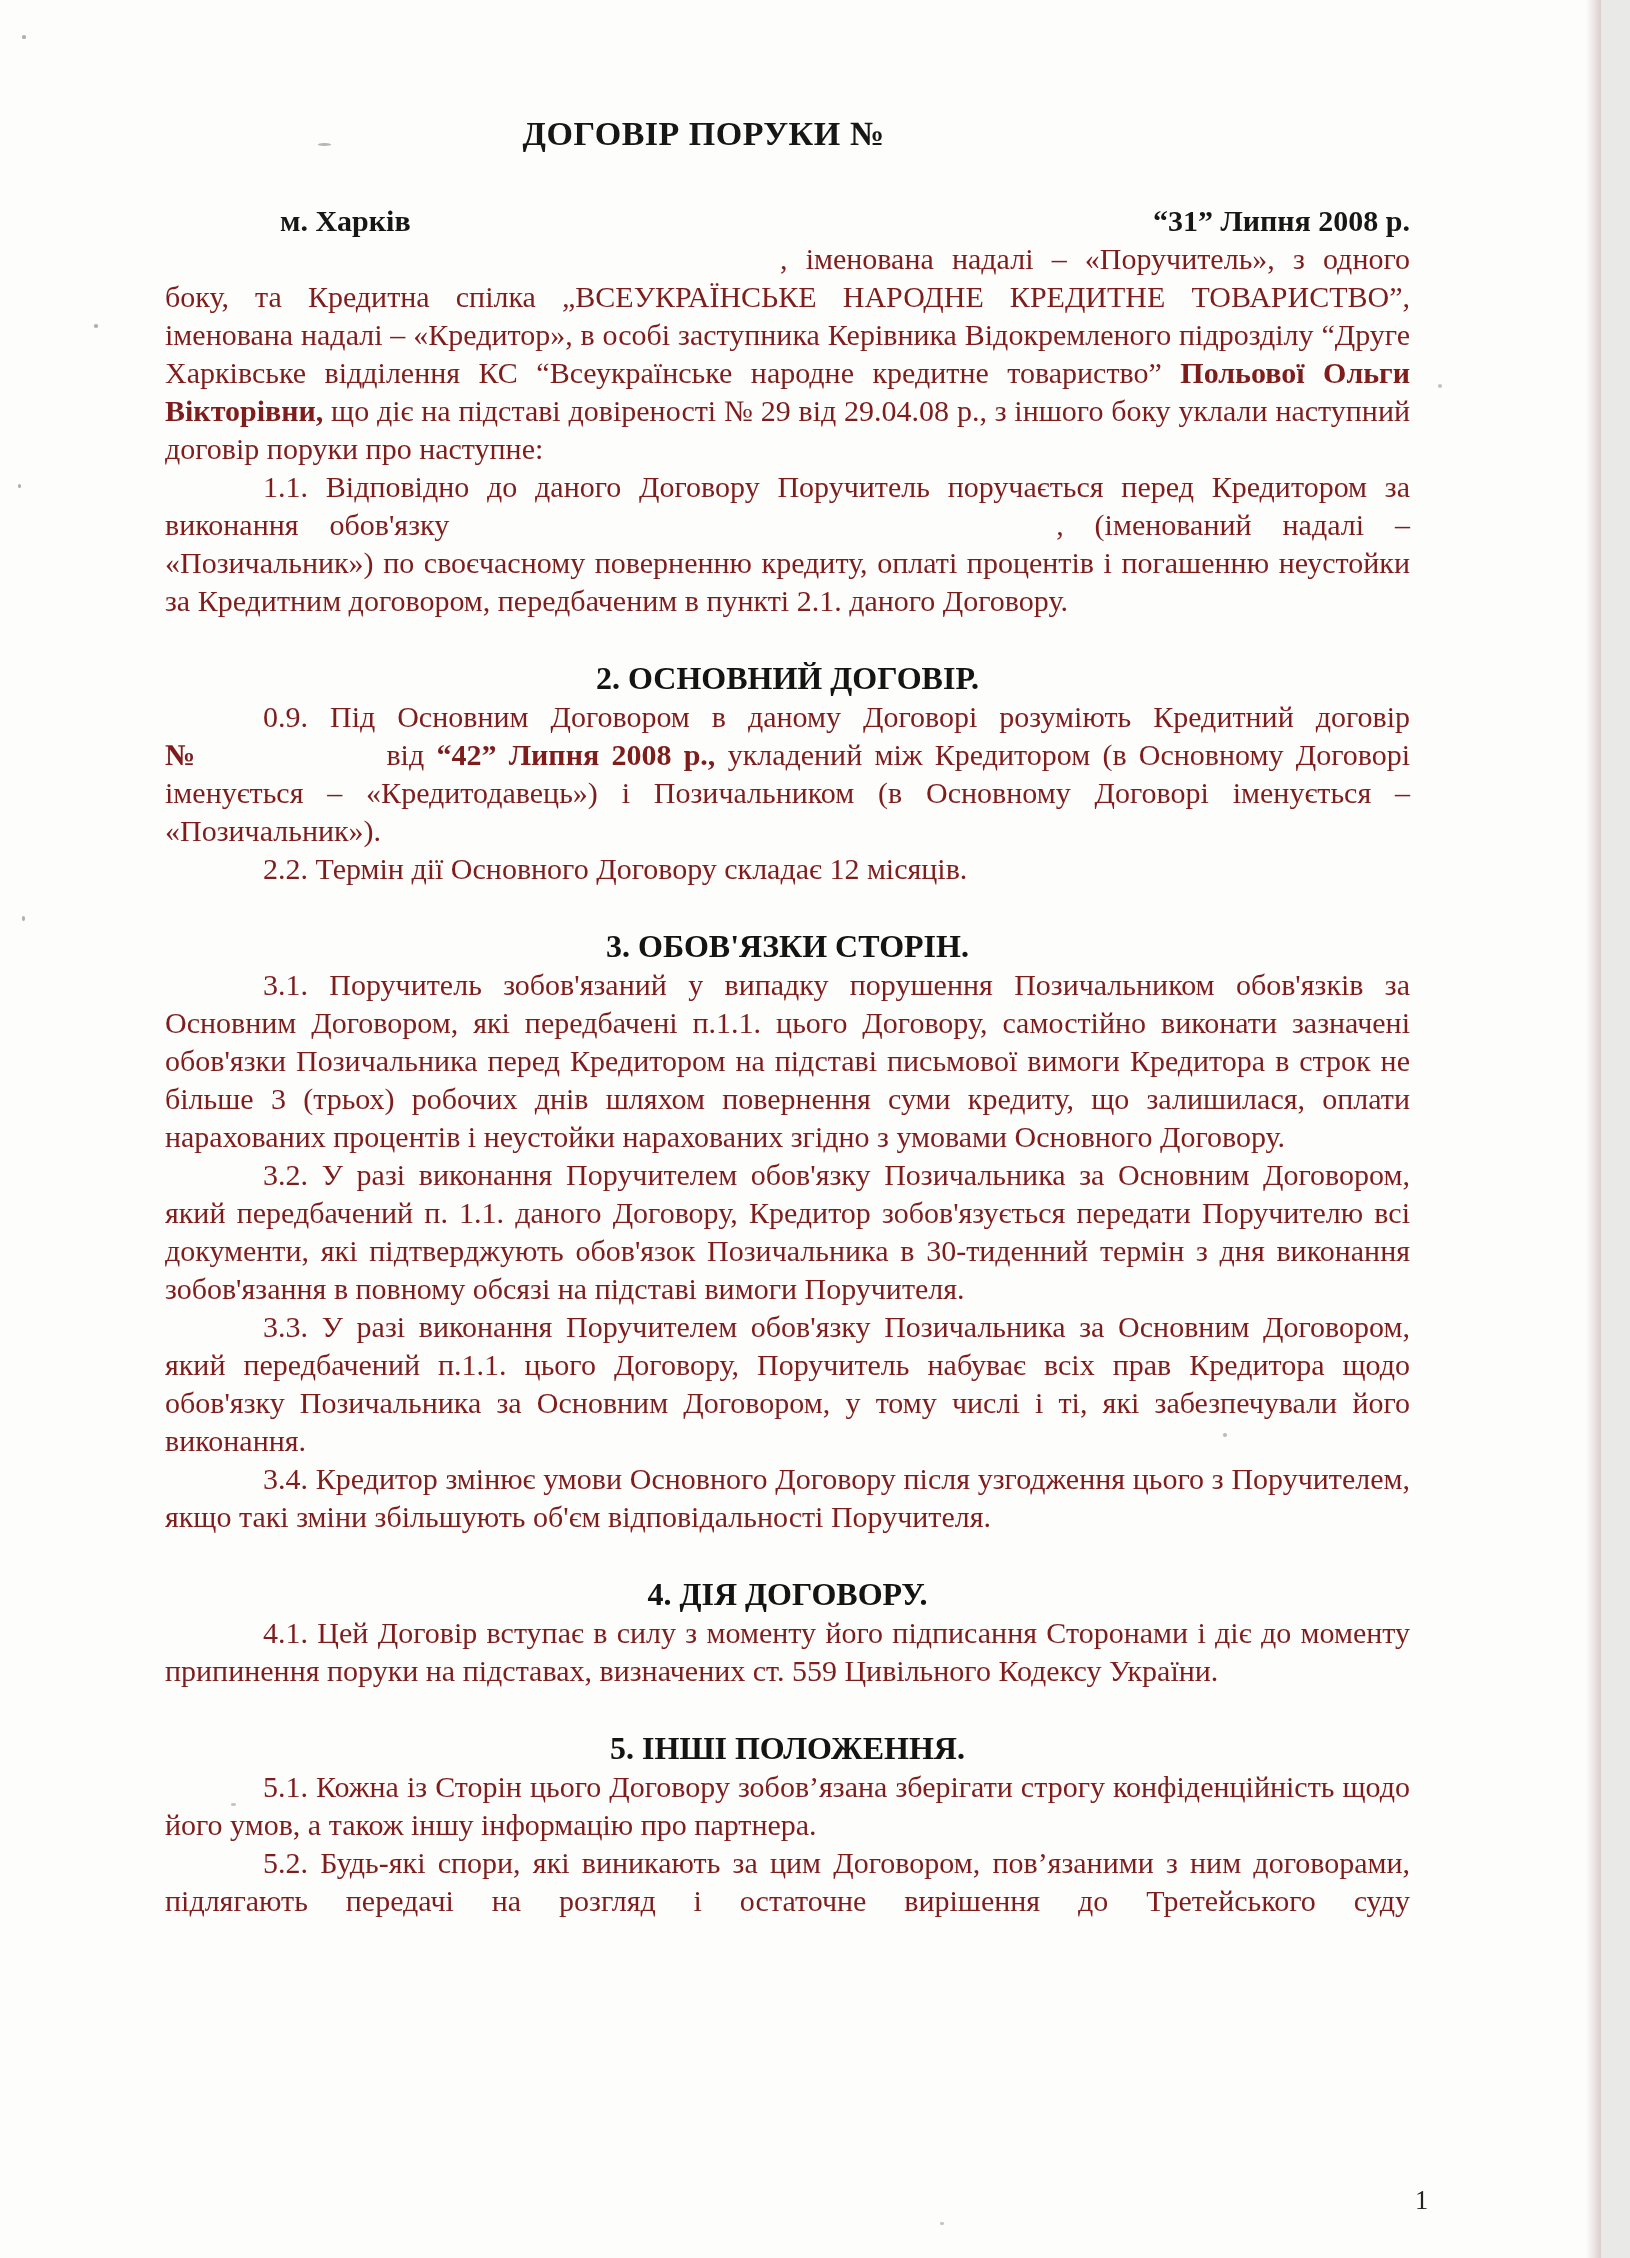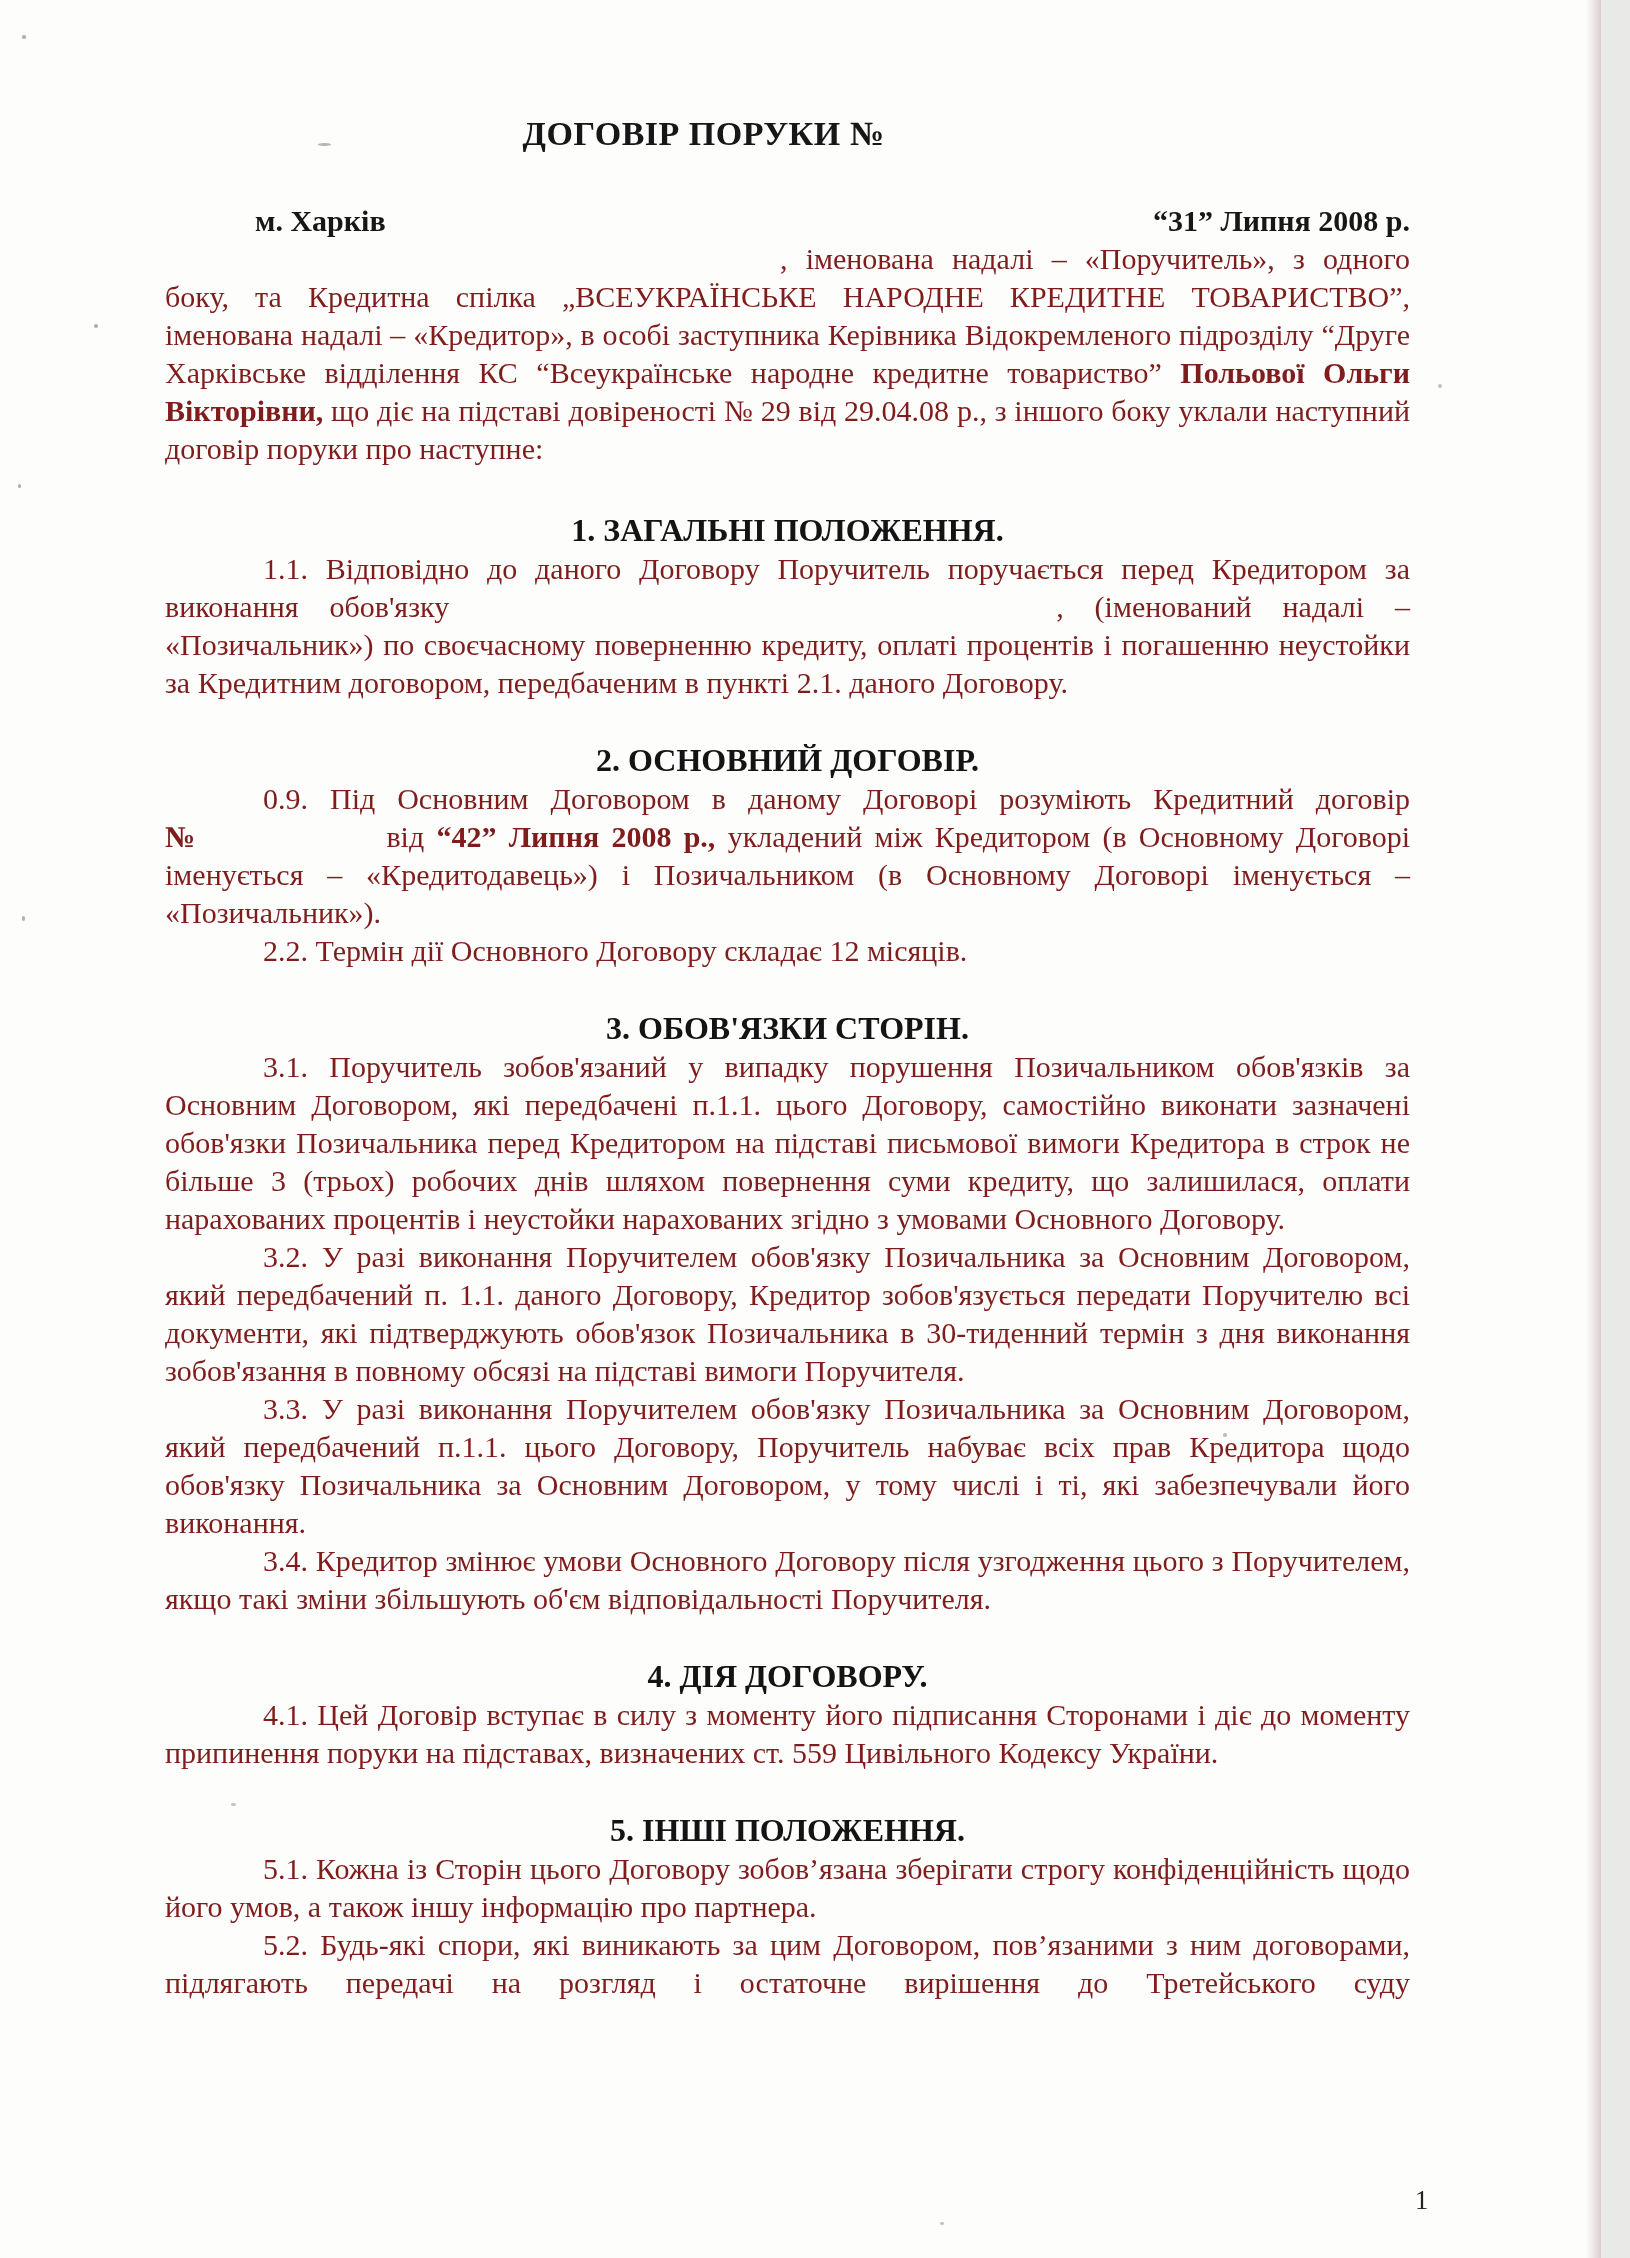--- a/index.html
+++ b/index.html
@@ -40,7 +40,7 @@
     font-size: 30px;
     line-height: 38px;
   }
-  .dateline .place { margin-left: 90px; }
+  .dateline .place { margin-left: 115px; }
   p.para {
     margin: 0;
     font-size: 30px;

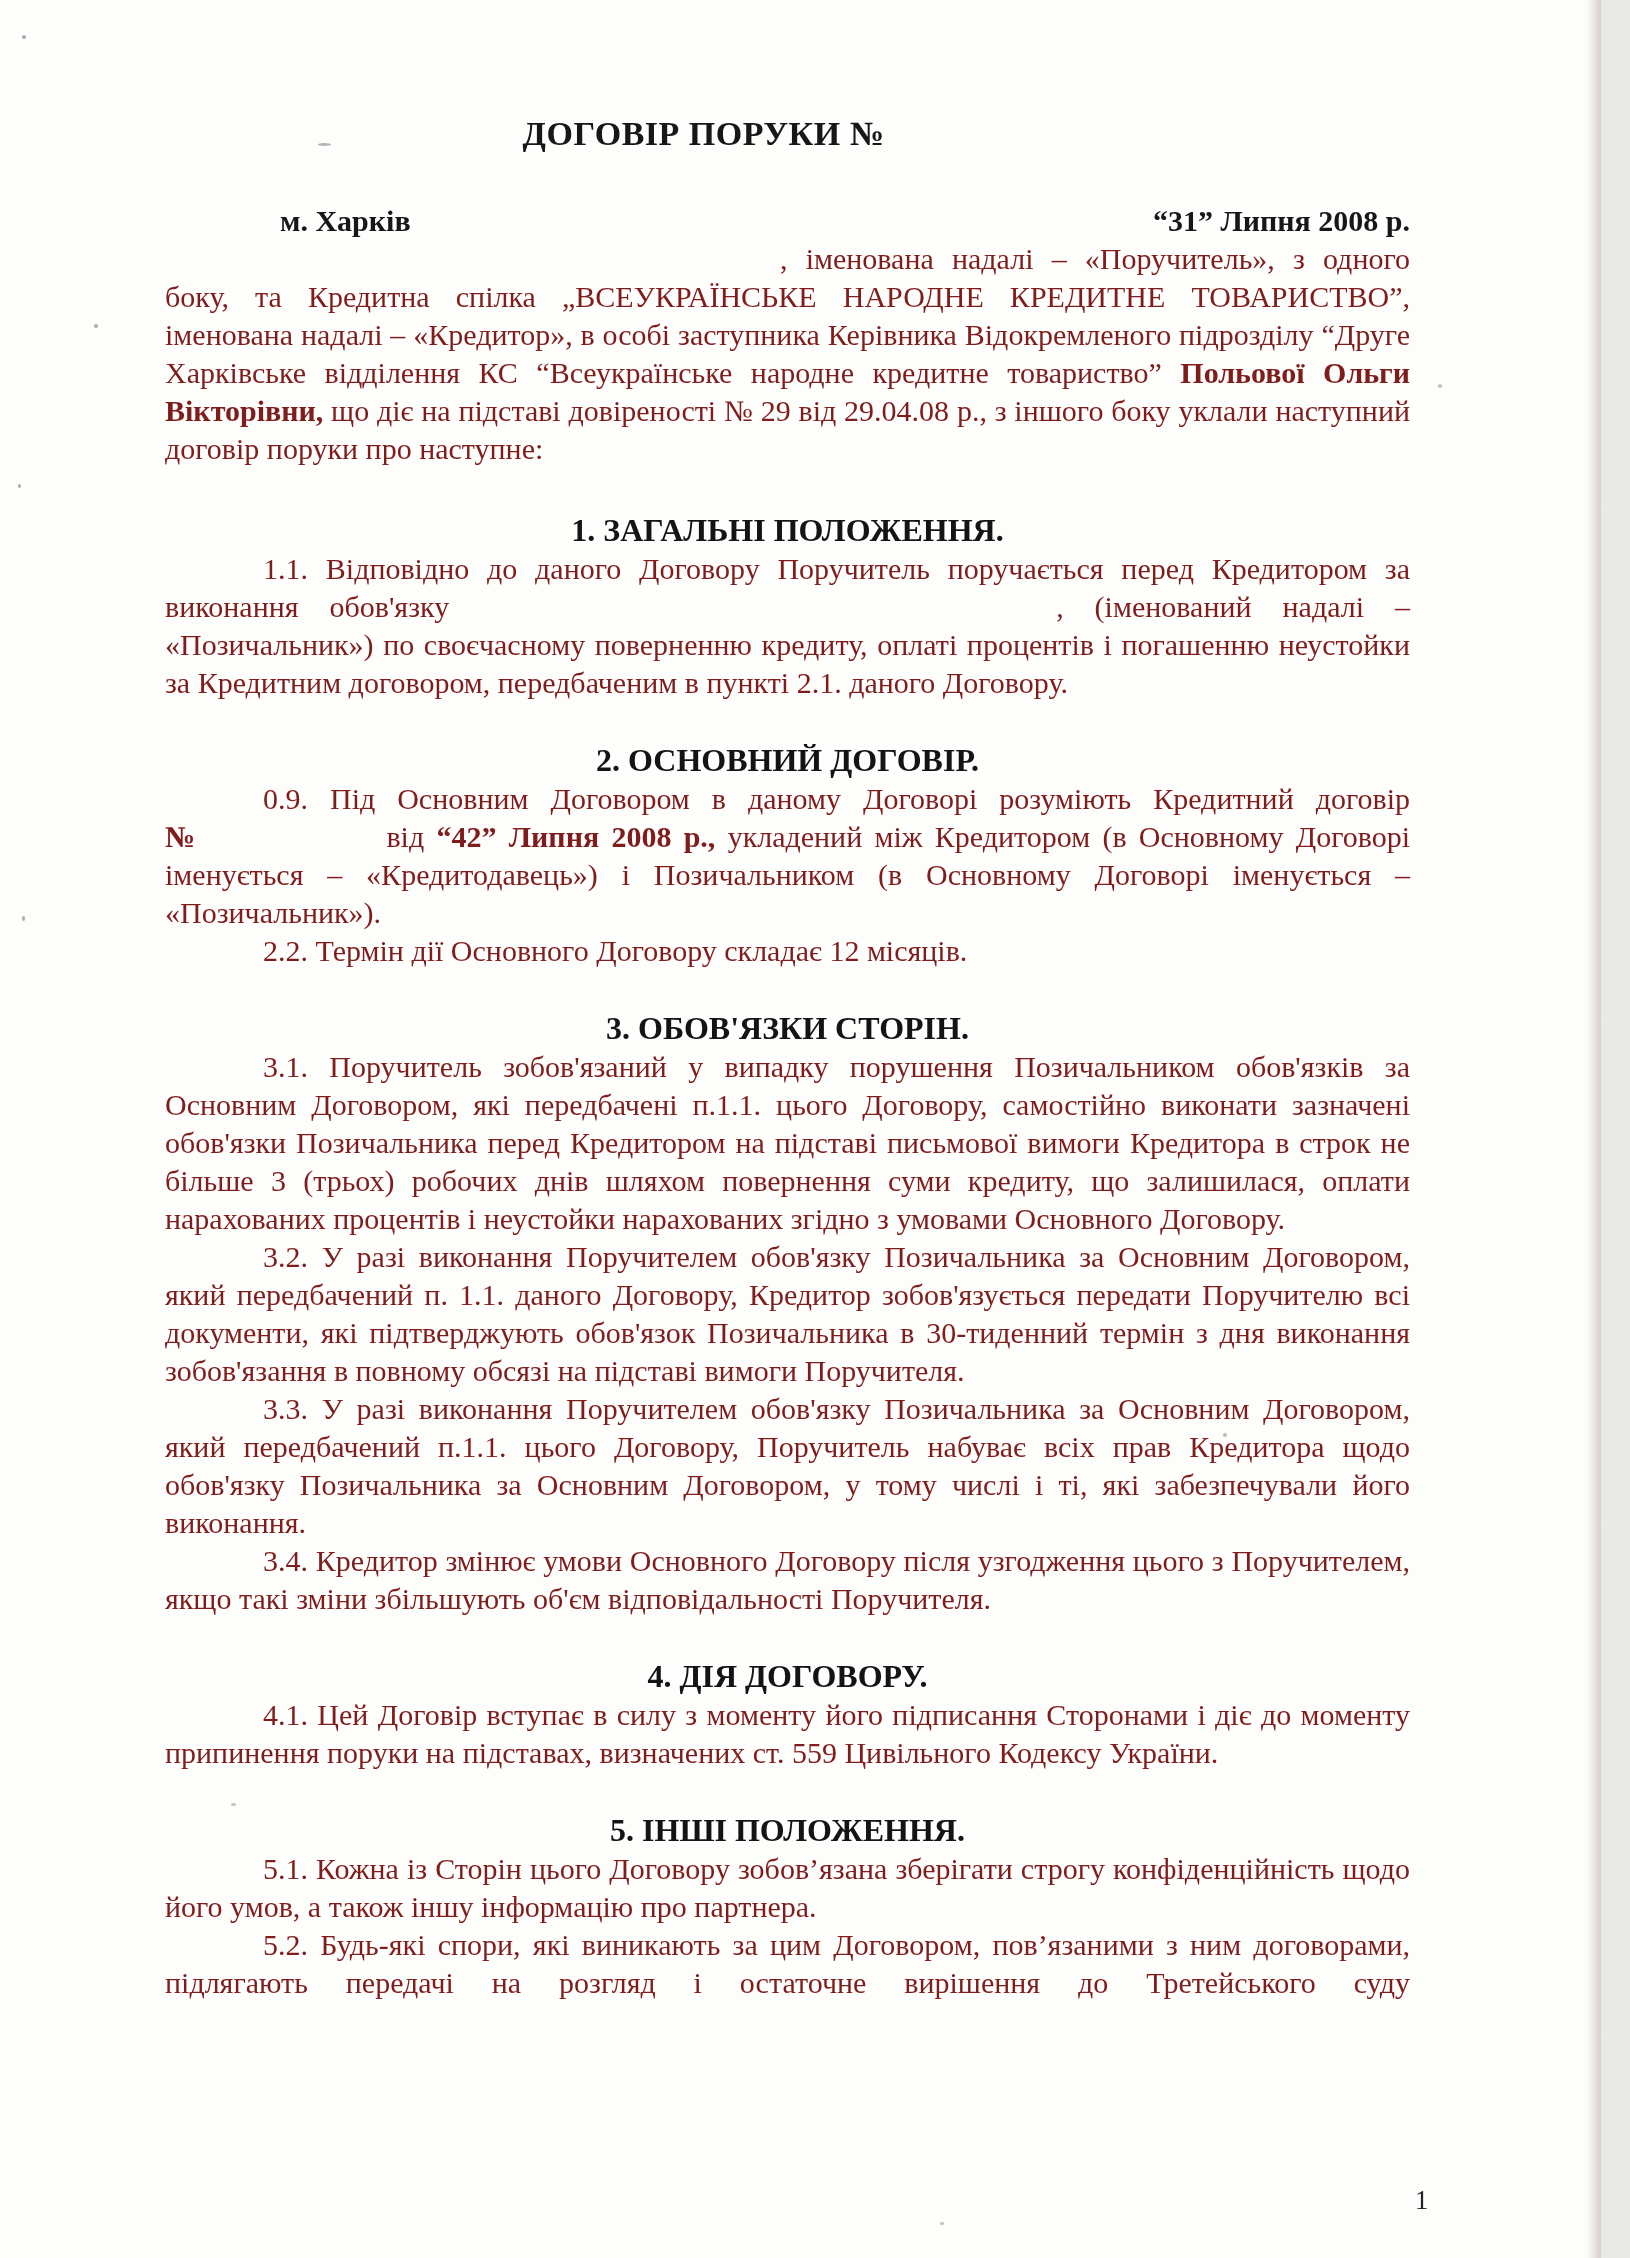--- a/index.html
+++ b/index.html
@@ -115,7 +115,6 @@
       <b>Польової Ольги Вікторівни,</b>
       <span>що діє на підставі довіреності № 29 від 29.04.08 р., з іншого боку уклали наступний договір поруки про наступне:</span></p>
 
-    <h2 class="sec sec-first">1. ЗАГАЛЬНІ ПОЛОЖЕННЯ.</h2>
 
     <p class="para indent"><span>1.1. Відповідно до даного Договору Поручитель поручається перед Кредитором за виконання обов'язку</span>
       <span class="blank blank-borrower"></span><span>, (іменований надалі – «Позичальник») по своєчасному поверненню кредиту, оплаті процентів і погашенню неустойки за Кредитним договором, передбаченим в пункті 2.1. даного Договору.</span></p>

